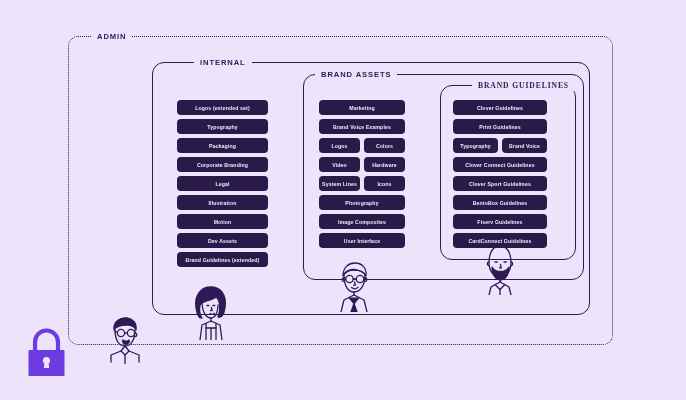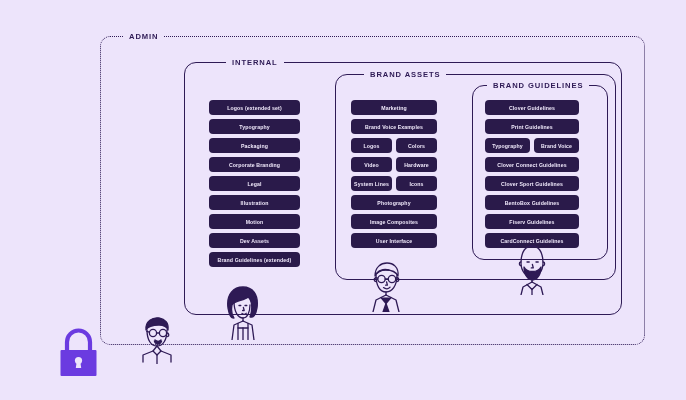--- a/index.html
+++ b/index.html
@@ -20,7 +20,6 @@
     left: 0; top: 0;
     width: 596px;
     height: 400px;
-    margin-left: 32px;
   }
 
   

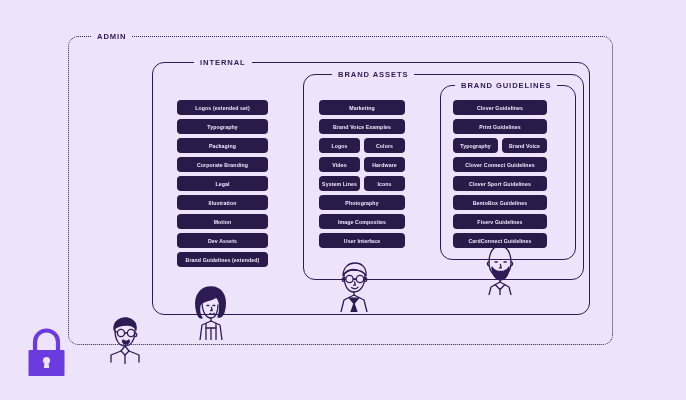--- a/index.html
+++ b/index.html
@@ -73,7 +73,7 @@
   }
   .group-admin > .group-label { left: 22px; }
   .group-internal > .group-label { left: 41px; }
-  .group-assets > .group-label { left: 28px; text-align: right; }
+  .group-assets > .group-label { left: 11px; text-align: right; }
   .group-guidelines > .group-label { left: 14px; }
 
   

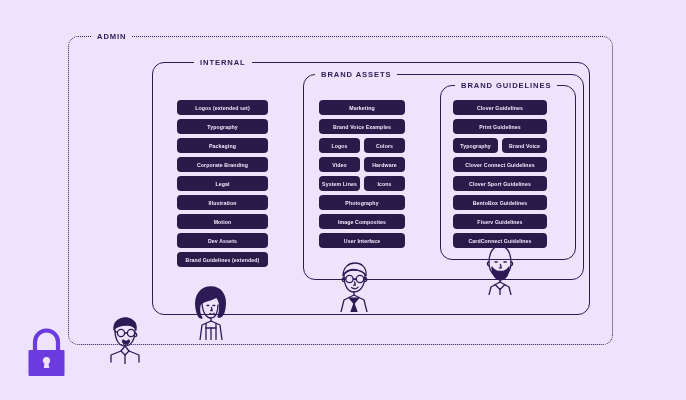--- a/index.html
+++ b/index.html
@@ -74,7 +74,7 @@
   .group-admin > .group-label { left: 22px; }
   .group-internal > .group-label { left: 41px; }
   .group-assets > .group-label { left: 11px; text-align: right; }
-  .group-guidelines > .group-label { left: 14px; }
+  .group-guidelines > .group-label { left: 31px; font-family: Liberation Serif, serif; }
 
   
   .col {

